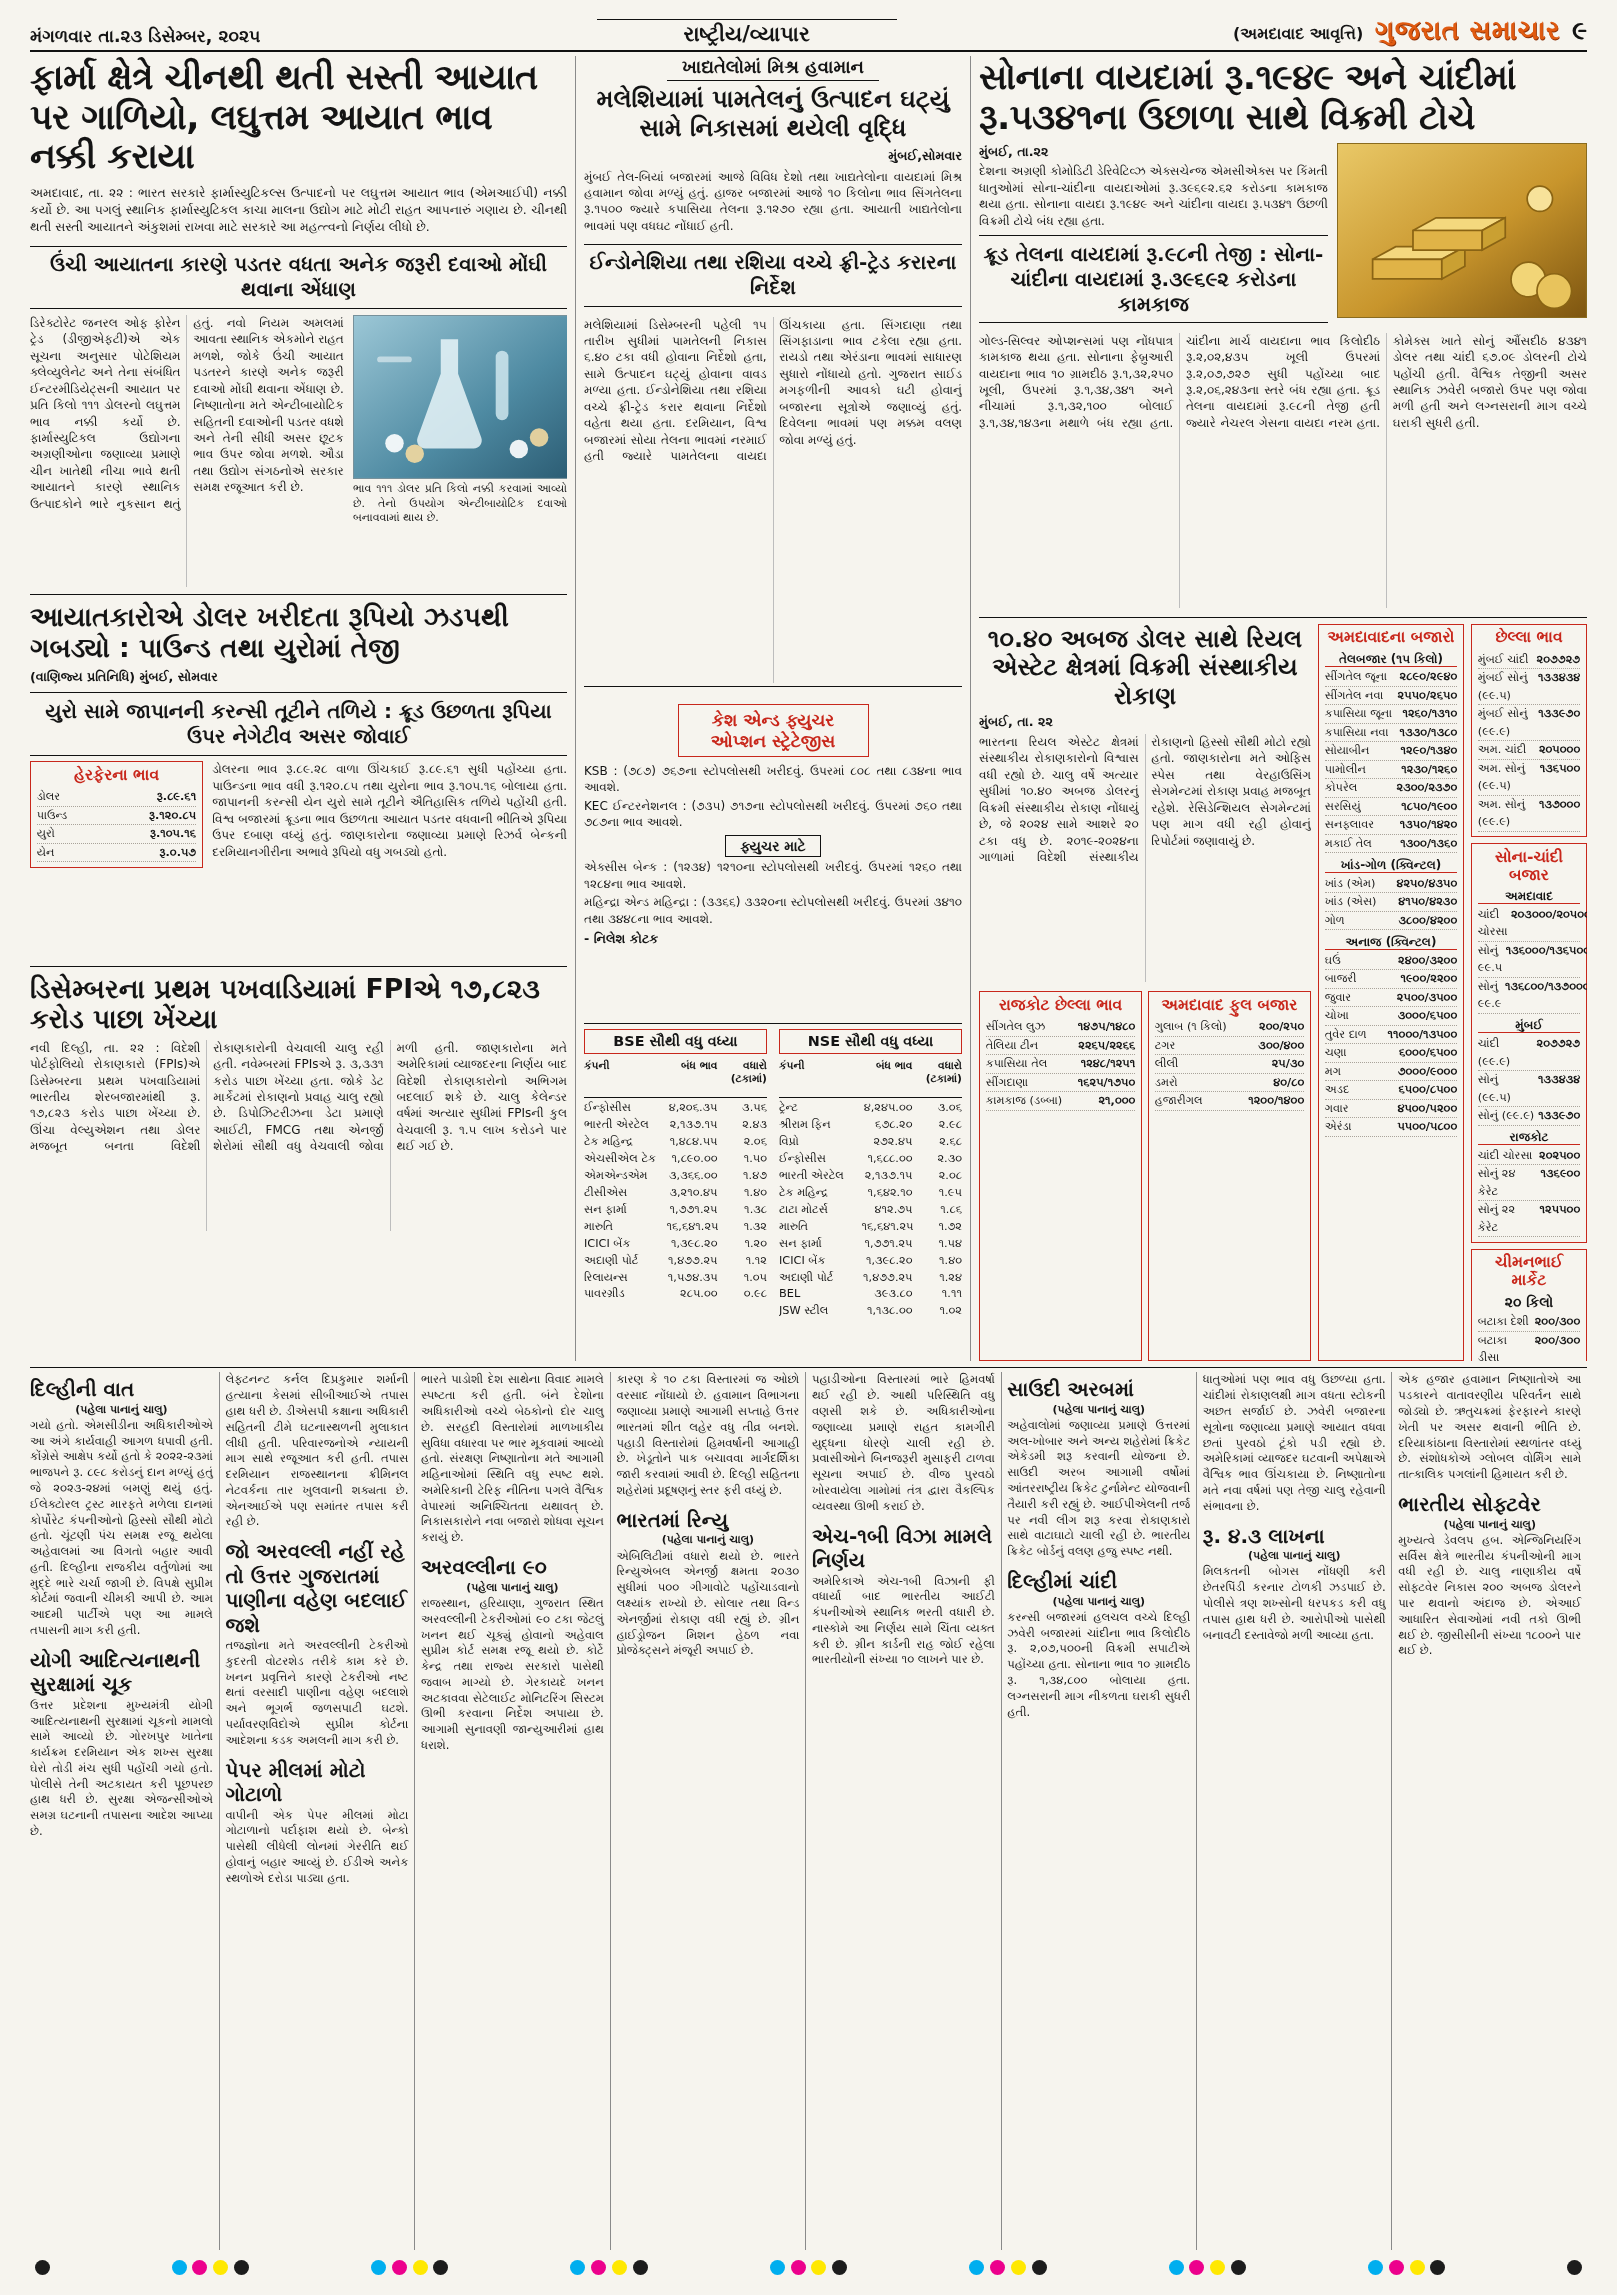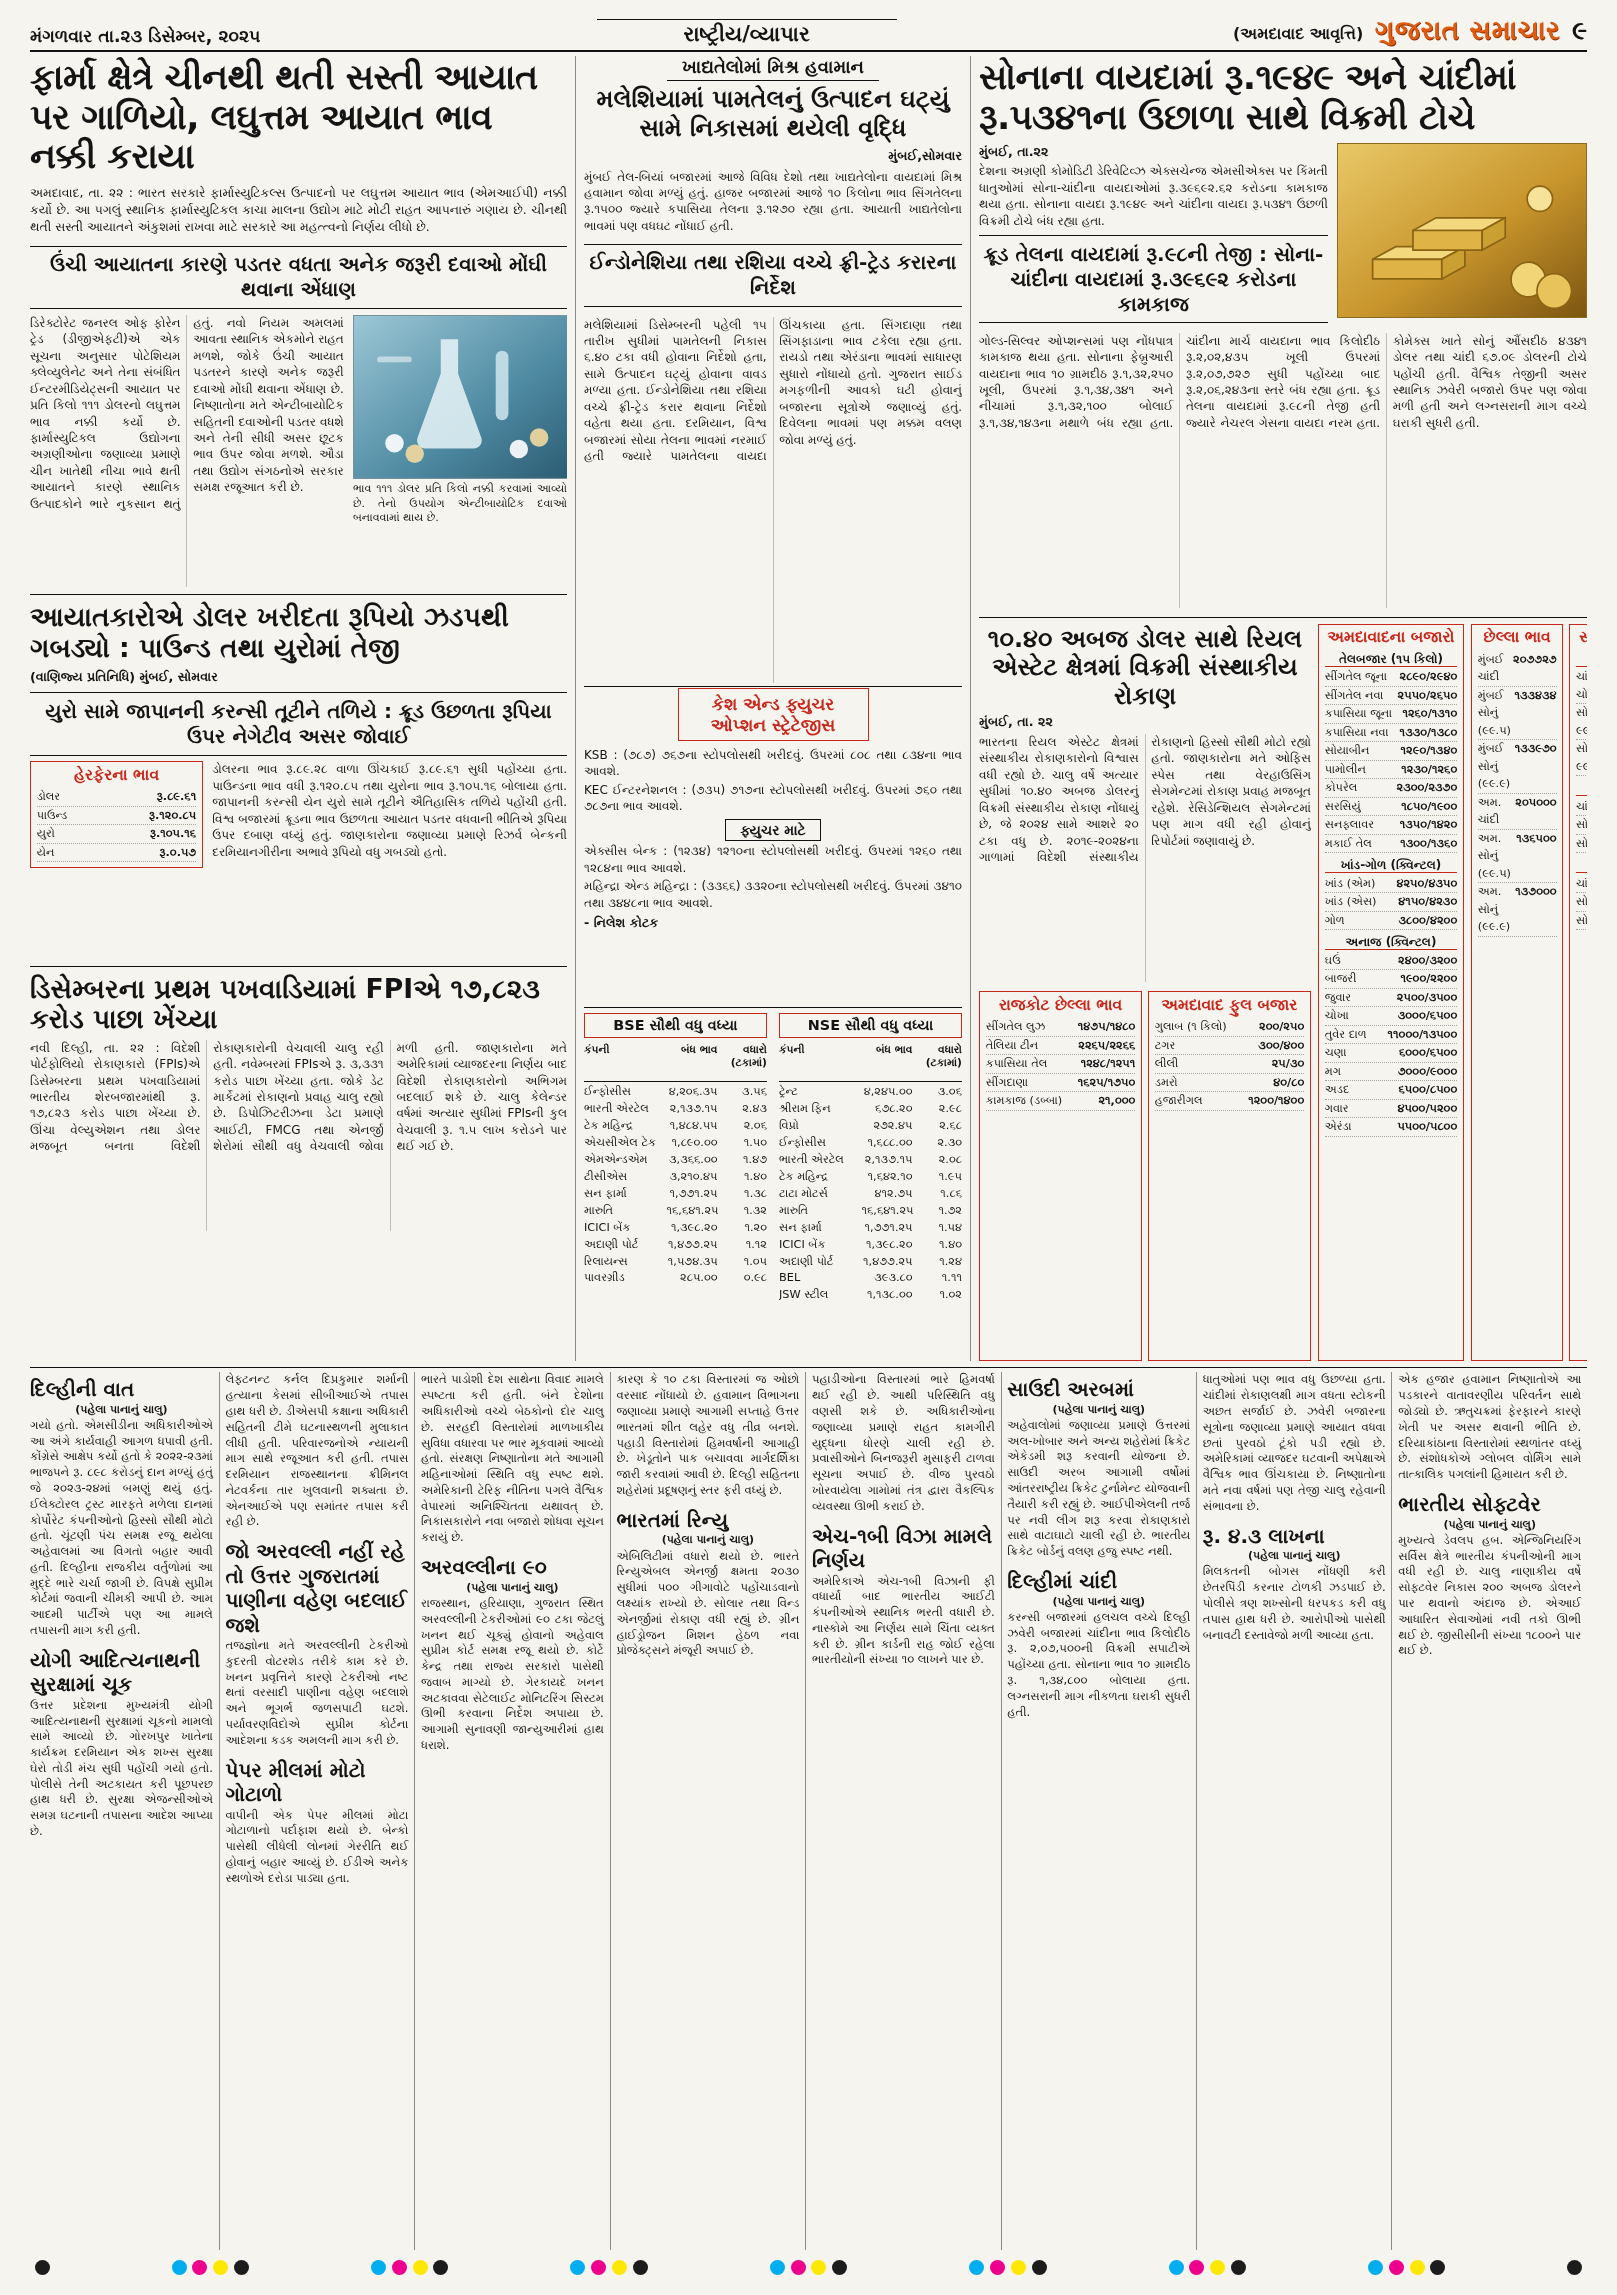--- a/index.html
+++ b/index.html
@@ -67,7 +67,7 @@
   .re-band{display:flex;gap:7px;flex:1;overflow:hidden;margin-top:5.8px;border-top:1.2px solid #111;padding-top:5.8px}
   .re-left{width:332px;display:flex;flex-direction:column;overflow:hidden}
   .re-mid{width:146px;overflow:hidden}
-  .re-right{flex:1;display:flex;flex-direction:row;gap:5.8px;overflow:hidden}
+  .re-right{flex:1;display:flex;flex-direction:column;gap:5.8px;overflow:hidden}
   .mini-row{display:flex;gap:5.8px;margin-top:5.8px;flex:1;overflow:hidden}
   .mini{flex:1;overflow:hidden}
   

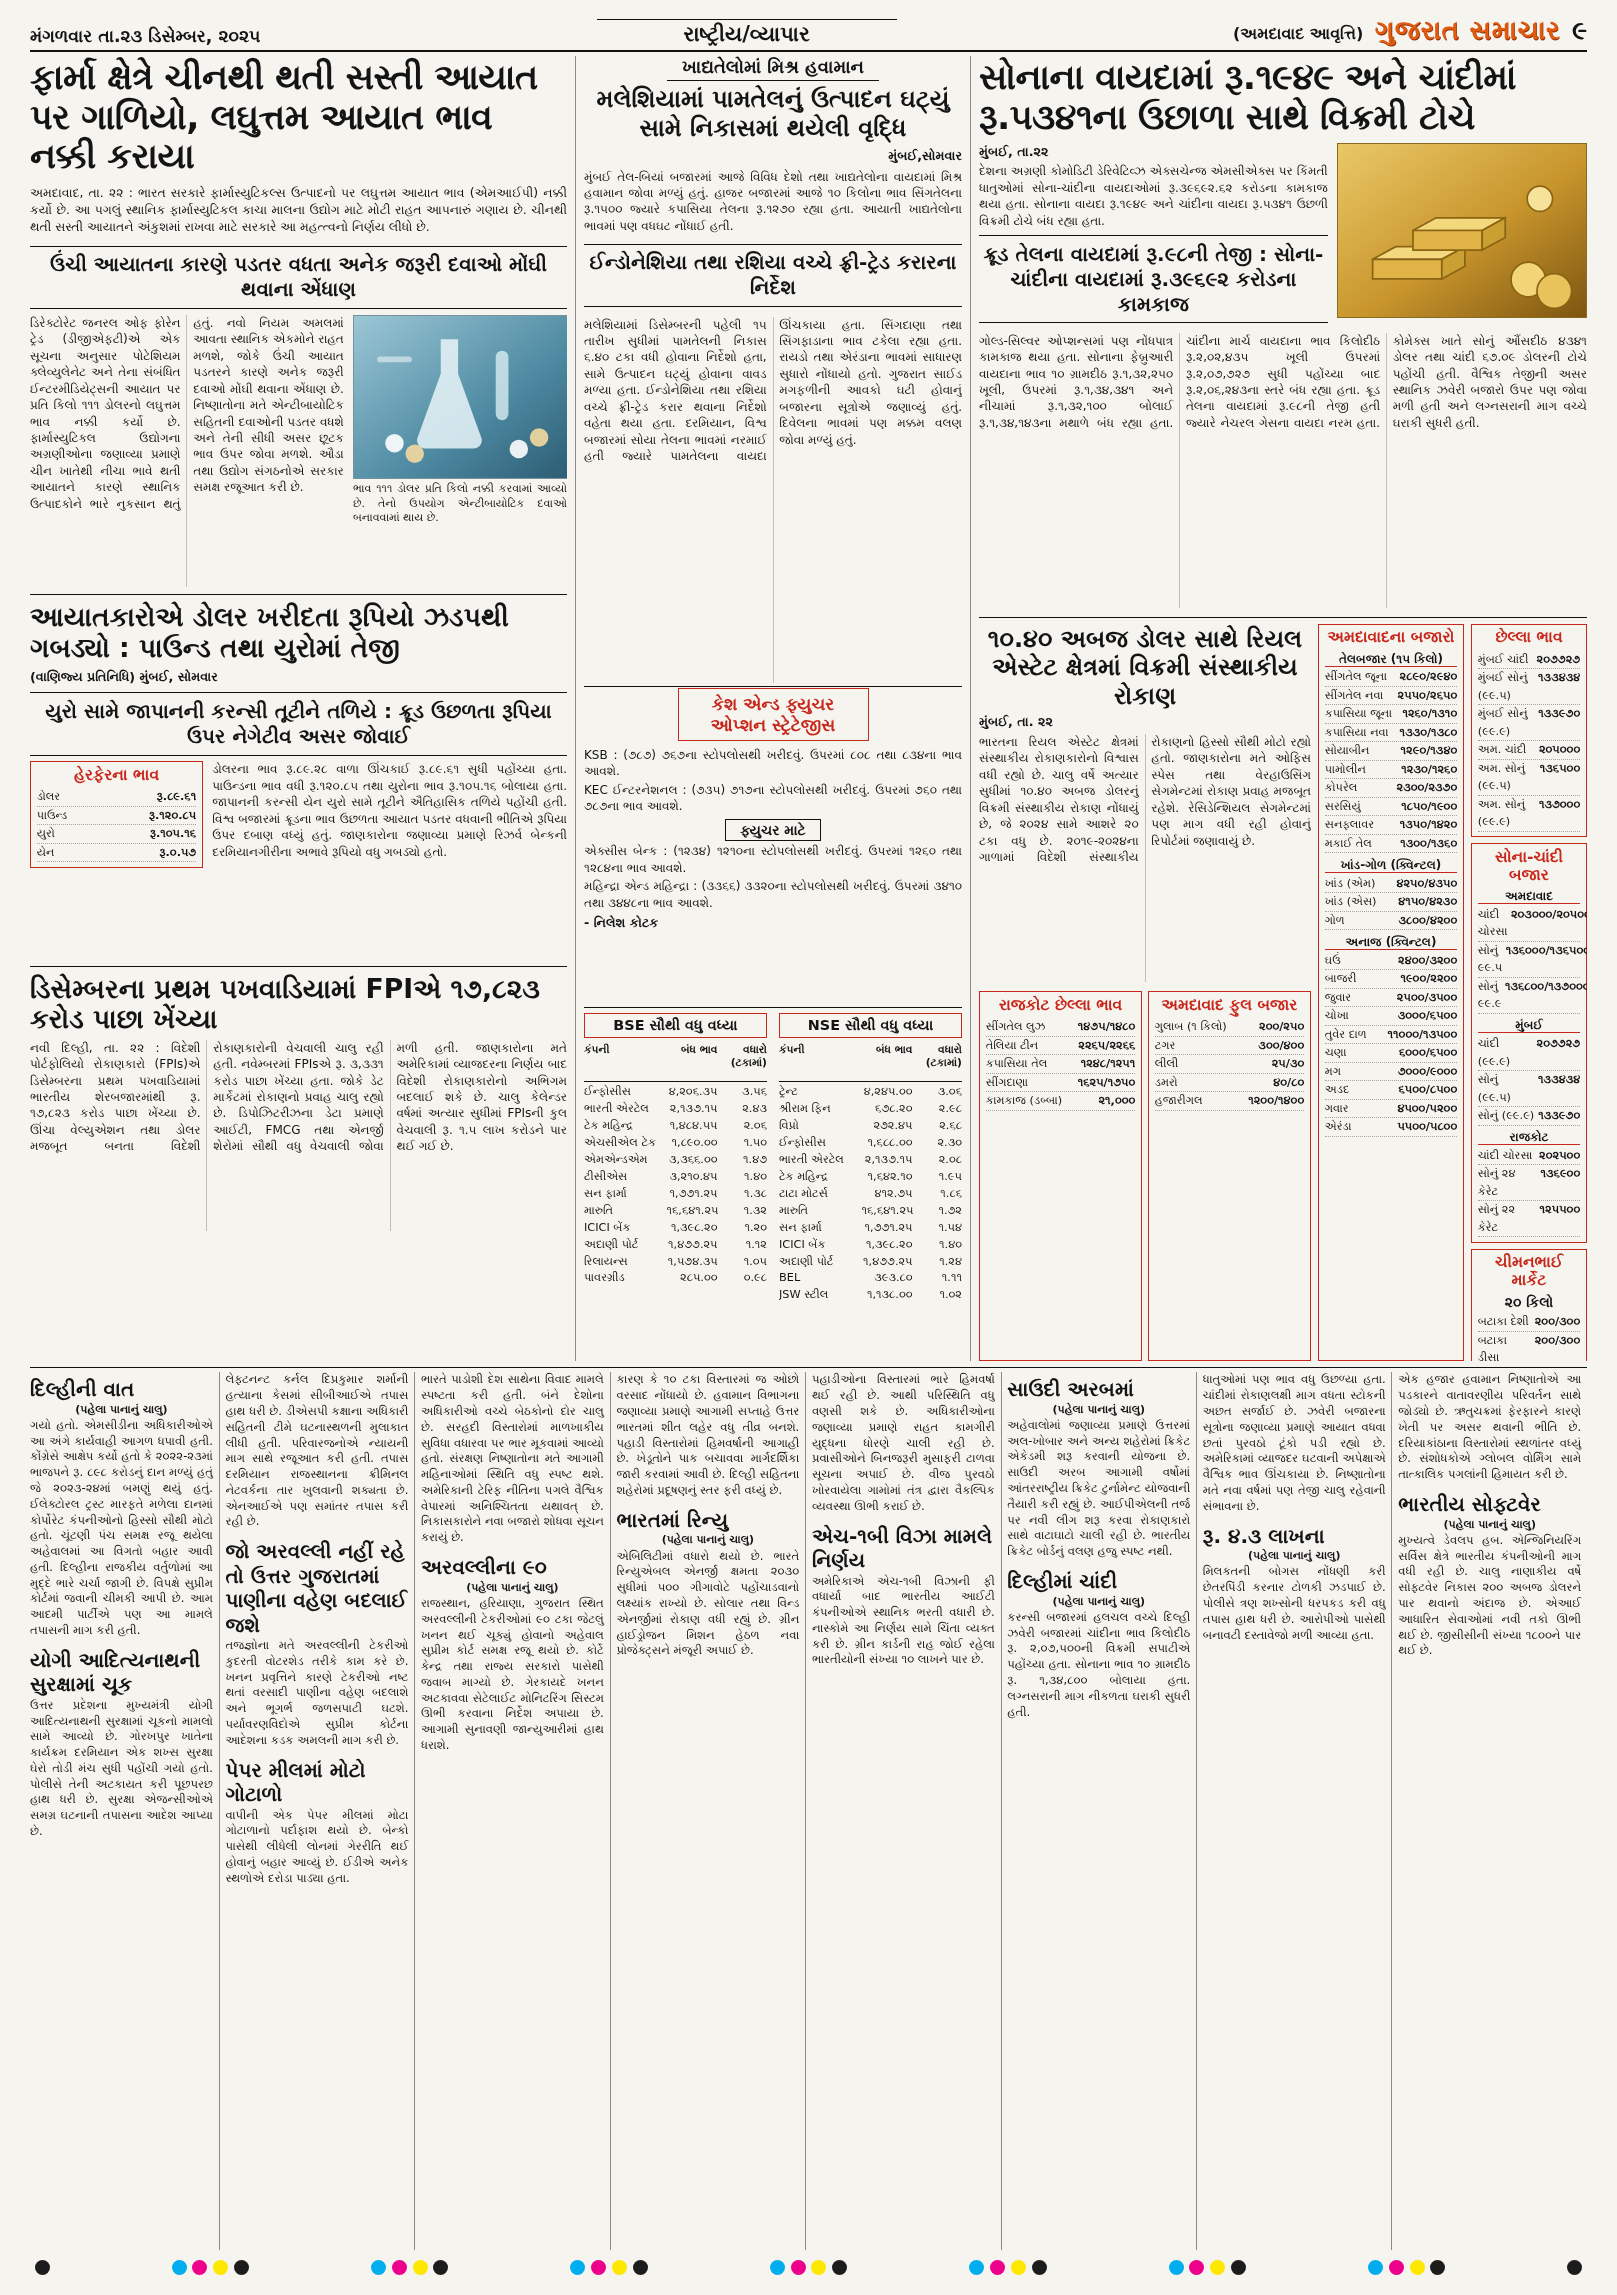--- a/index.html
+++ b/index.html
@@ -46,7 +46,7 @@
   .art-fpi{flex:1;overflow:hidden}
   .art-malaysia{height:630px;overflow:hidden;display:flex;flex-direction:column}
   .mal-body{flex:1}
-  .strat-wrap{height:315px;overflow:hidden;border-top:1.2px solid #111;padding-top:0}
+  .strat-wrap{height:315px;overflow:hidden;border-top:1.2px solid #111;padding-top:16px}
   .strat-title{width:191px;margin:1.2px auto 5.8px;text-align:center;padding:3.5px;color:#c8271b;font-weight:800;font-size:17.3px;line-height:1.2}
   .strat-item{margin:2.3px 0;font-size:12px}
   .strat-fh{font-weight:800;font-size:14px;margin:4.6px auto 1.2px;text-align:center;border:1.2px solid #111;width:max-content;padding:1.2px 14px}

